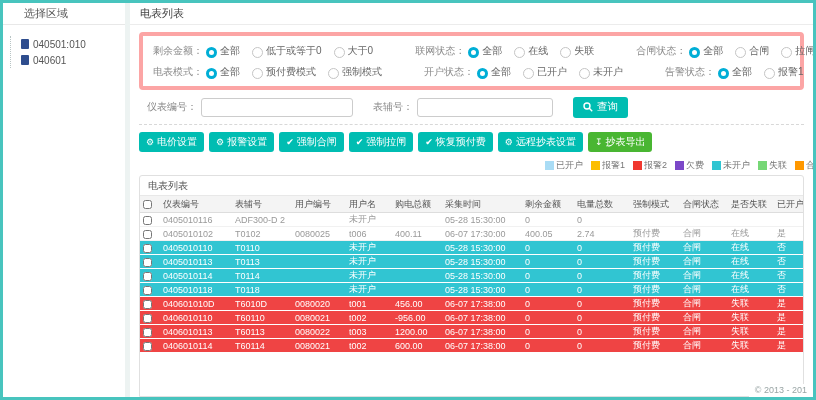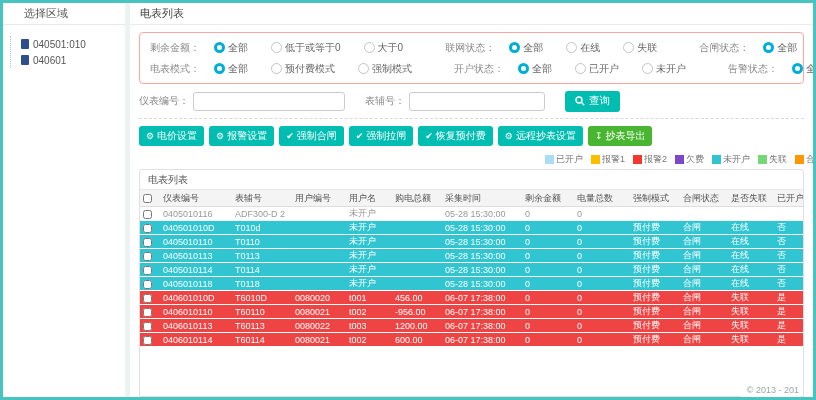--- a/index.html
+++ b/index.html
@@ -29,7 +29,7 @@
     border-bottom:1px solid #ececec;flex-shrink:0;}
   .content{flex:1;padding:7px 9px 0;display:flex;flex-direction:column;overflow:hidden;}
 
-  .filterbox{border:1px solid #fca5a5;border-radius:4px;padding:4px 10px;flex-shrink:0;}
+  .filterbox{border:4px solid #fca5a5;border-radius:4px;padding:4px 10px;flex-shrink:0;}
   .frow{display:flex;align-items:center;height:21px;font-size:10px;color:#666;white-space:nowrap;}
   .fgroup{display:flex;align-items:center;margin-right:30px;}
   .flabel{color:#8a8a8a;margin-right:3px;}

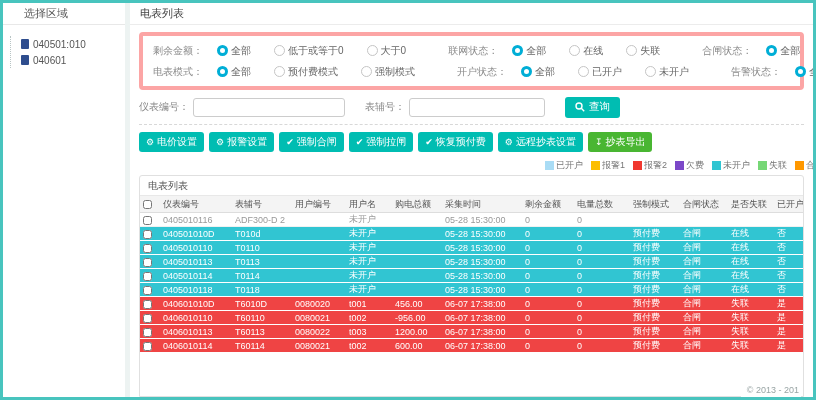--- a/index.html
+++ b/index.html
@@ -33,7 +33,7 @@
   .frow{display:flex;align-items:center;height:21px;font-size:10px;color:#666;white-space:nowrap;}
   .fgroup{display:flex;align-items:center;margin-right:30px;}
   .flabel{color:#8a8a8a;margin-right:3px;}
-  .opt{display:inline-flex;align-items:center;margin-right:12px;cursor:pointer;margin-left:11px;}
+  .opt{display:inline-flex;align-items:flex-end;margin-right:12px;cursor:pointer;}
   .radio{width:11px;height:11px;border-radius:50%;border:1px solid #c5c5c5;box-sizing:border-box;
     background:#fff;margin-right:3px;flex-shrink:0;}
   .radio.sel{border:3px solid #00aed6;}

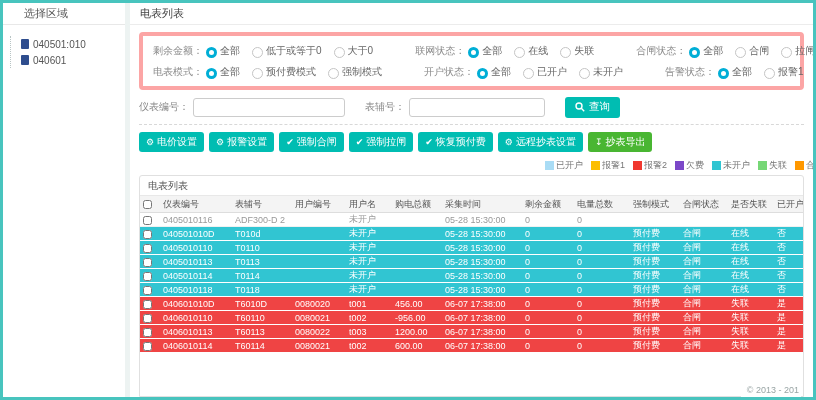--- a/index.html
+++ b/index.html
@@ -39,7 +39,7 @@
   .radio.sel{border:3px solid #00aed6;}
 
   .searchrow{display:flex;align-items:center;height:26px;font-size:10px;color:#888;
-    flex-shrink:0;margin-top:4px;}
+    flex-shrink:0;margin-top:4px;margin-left:8px;}
   .searchrow label{margin-right:4px;}
   .txt{width:152px;height:19px;border:1px solid #ccc;border-radius:3px;margin-right:20px;
     padding:0 4px;font-size:10px;box-sizing:border-box;color:#555;background:#fff;}

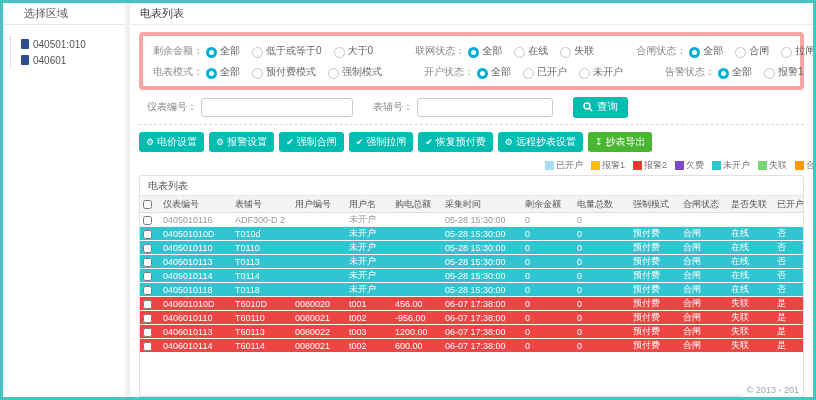--- a/index.html
+++ b/index.html
@@ -328,6 +328,21 @@
                 <td></td>
                 <td></td>
               </tr>
+              <tr class="white">
+                <td><input type="checkbox" style=""></td>
+                <td>0405010102</td>
+                <td>T0102</td>
+                <td>0080025</td>
+                <td>t006</td>
+                <td>400.11</td>
+                <td>06-07 17:30:00</td>
+                <td>400.05</td>
+                <td>2.74</td>
+                <td>预付费</td>
+                <td>合闸</td>
+                <td>在线</td>
+                <td>是</td>
+              </tr>
               <tr class="cyan">
                 <td><input type="checkbox" style=""></td>
                 <td>040501010D</td>

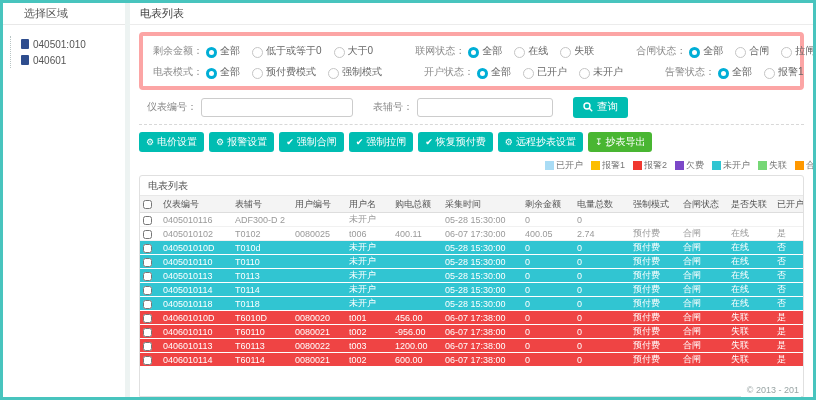--- a/index.html
+++ b/index.html
@@ -345,21 +345,6 @@
               </tr>
               <tr class="cyan">
                 <td><input type="checkbox" style=""></td>
-                <td>040501010D</td>
-                <td>T010d</td>
-                <td></td>
-                <td>未开户</td>
-                <td></td>
-                <td>05-28 15:30:00</td>
-                <td>0</td>
-                <td>0</td>
-                <td>预付费</td>
-                <td>合闸</td>
-                <td>在线</td>
-                <td>否</td>
-              </tr>
-              <tr class="cyan">
-                <td><input type="checkbox" style=""></td>
                 <td>0405010110</td>
                 <td>T0110</td>
                 <td></td>

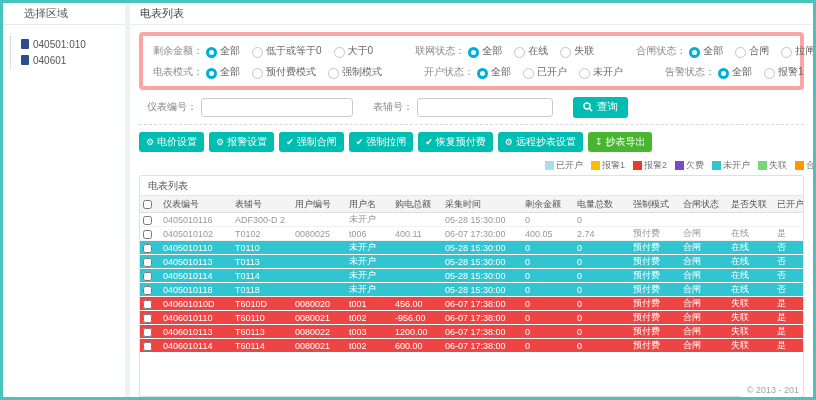--- a/index.html
+++ b/index.html
@@ -72,7 +72,7 @@
   tr.green td{color:#fff;background:#ef4444;border-bottom:1px solid rgba(255,255,255,.3);}
   input[type=checkbox]{width:9px;height:9px;margin:0;vertical-align:middle;}
 
-  .footer{position:absolute;right:12px;bottom:0;font-size:9px;color:#99a5a5;background:#fff;
+  .footer{position:absolute;right:4px;bottom:0;font-size:9px;color:#99a5a5;background:#fff;
     padding:1px 2px 2px 6px;}
 </style>
 </head>

